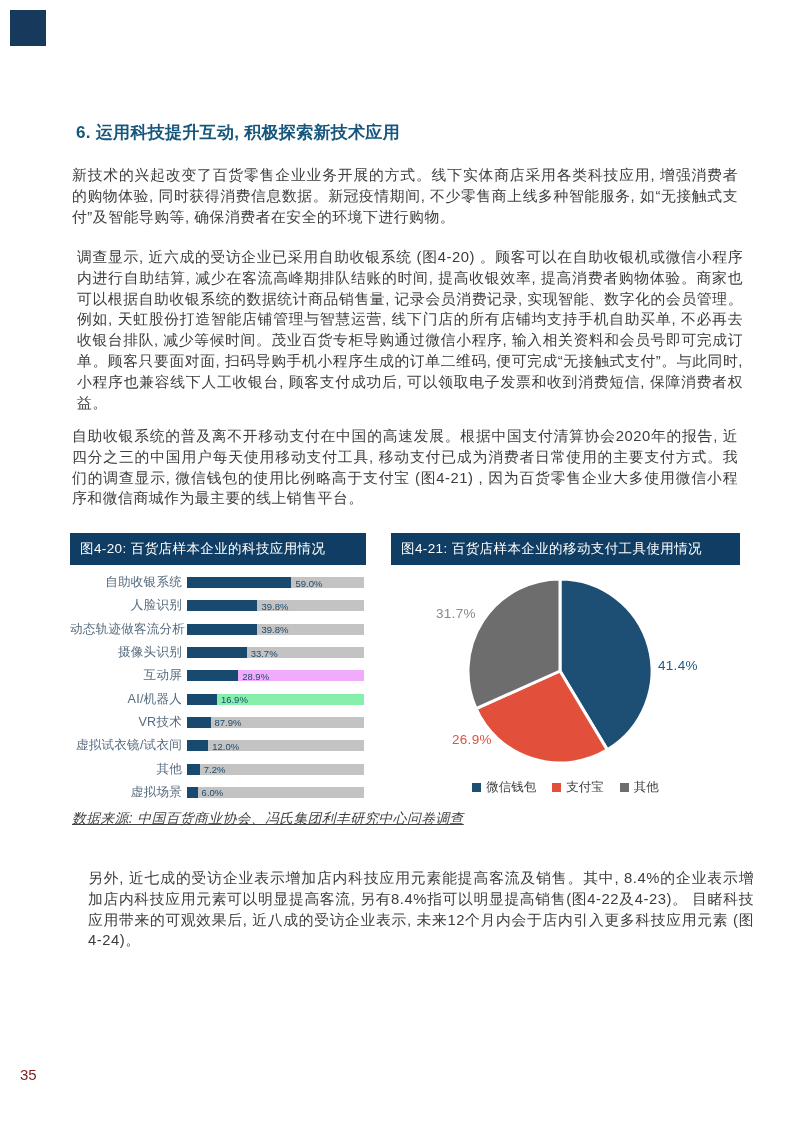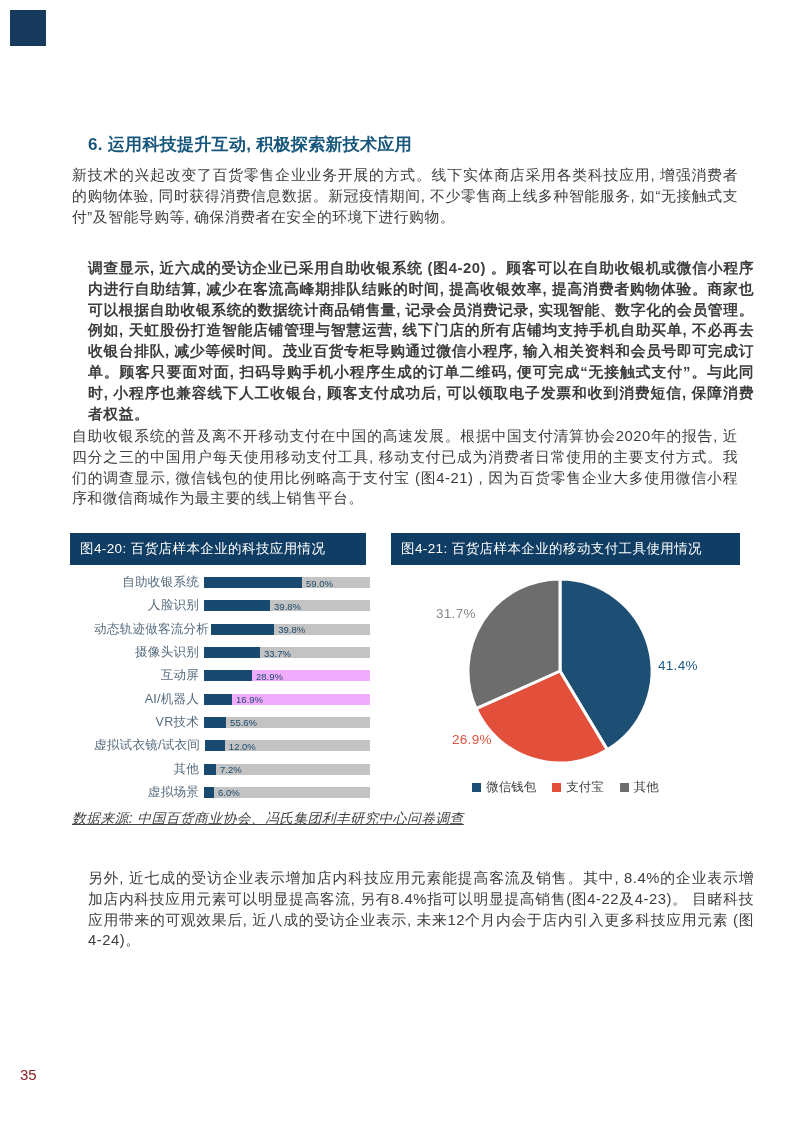--- a/index.html
+++ b/index.html
@@ -57,7 +57,7 @@
 
   <div class="abs" id="corner-mark"></div>
 
-  <h1 class="abs" id="section-title" style="margin:16px;">6. 运用科技提升互动, 积极探索新技术应用</h1>
+  <h1 class="abs" id="section-title" style="margin:4px;">6. 运用科技提升互动, 积极探索新技术应用</h1>
 
   <p class="abs para" id="para-1" style="margin:0;">新技术的兴起改变了百货零售企业业务开展的方式。线下实体商店采用各类科技应用, 增强消费者的购物体验, 同时获得消费信息数据。新冠疫情期间, 不少零售商上线多种智能服务, 如“无接触式支付”及智能导购等, 确保消费者在安全的环境下进行购物。</p>
 

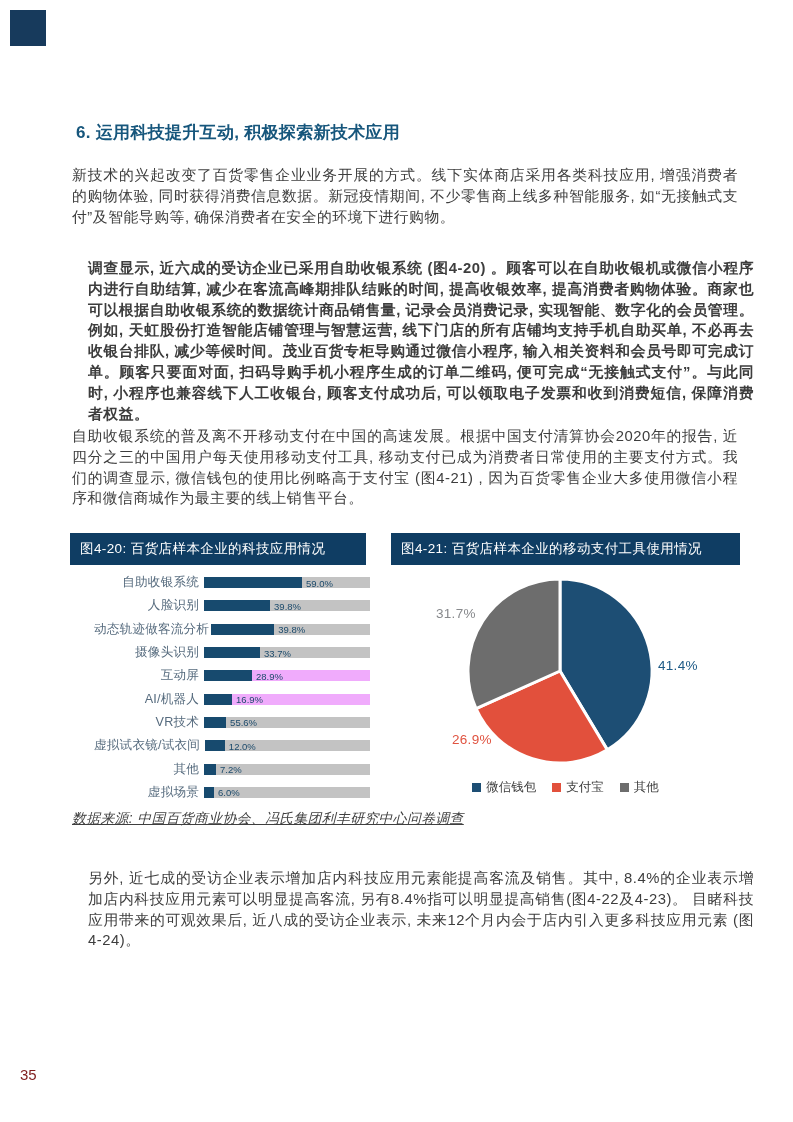--- a/index.html
+++ b/index.html
@@ -61,7 +61,7 @@
 
   <p class="abs para" id="para-1" style="margin:0;">新技术的兴起改变了百货零售企业业务开展的方式。线下实体商店采用各类科技应用, 增强消费者的购物体验, 同时获得消费信息数据。新冠疫情期间, 不少零售商上线多种智能服务, 如“无接触式支付”及智能导购等, 确保消费者在安全的环境下进行购物。</p>
 
-  <p class="abs para" id="para-2" style="margin:16px;font-weight:bold;">调查显示, 近六成的受访企业已采用自助收银系统 (图4-20) 。顾客可以在自助收银机或微信小程序内进行自助结算, 减少在客流高峰期排队结账的时间, 提高收银效率, 提高消费者购物体验。商家也可以根据自助收银系统的数据统计商品销售量, 记录会员消费记录, 实现智能、数字化的会员管理。例如, 天虹股份打造智能店铺管理与智慧运营, 线下门店的所有店铺均支持手机自助买单, 不必再去收银台排队, 减少等候时间。茂业百货专柜导购通过微信小程序, 输入相关资料和会员号即可完成订单。顾客只要面对面, 扫码导购手机小程序生成的订单二维码, 便可完成“无接触式支付”。与此同时, 小程序也兼容线下人工收银台, 顾客支付成功后, 可以领取电子发票和收到消费短信, 保障消费者权益。</p>
+  <p class="abs para" id="para-2" style="margin:5px;">调查显示, 近六成的受访企业已采用自助收银系统 (图4-20) 。顾客可以在自助收银机或微信小程序内进行自助结算, 减少在客流高峰期排队结账的时间, 提高收银效率, 提高消费者购物体验。商家也可以根据自助收银系统的数据统计商品销售量, 记录会员消费记录, 实现智能、数字化的会员管理。例如, 天虹股份打造智能店铺管理与智慧运营, 线下门店的所有店铺均支持手机自助买单, 不必再去收银台排队, 减少等候时间。茂业百货专柜导购通过微信小程序, 输入相关资料和会员号即可完成订单。顾客只要面对面, 扫码导购手机小程序生成的订单二维码, 便可完成“无接触式支付”。与此同时, 小程序也兼容线下人工收银台, 顾客支付成功后, 可以领取电子发票和收到消费短信, 保障消费者权益。</p>
 
   <p class="abs para" id="para-3" style="margin:0;">自助收银系统的普及离不开移动支付在中国的高速发展。根据中国支付清算协会2020年的报告, 近四分之三的中国用户每天使用移动支付工具, 移动支付已成为消费者日常使用的主要支付方式。我们的调查显示, 微信钱包的使用比例略高于支付宝 (图4-21) , 因为百货零售企业大多使用微信小程序和微信商城作为最主要的线上销售平台。</p>
 

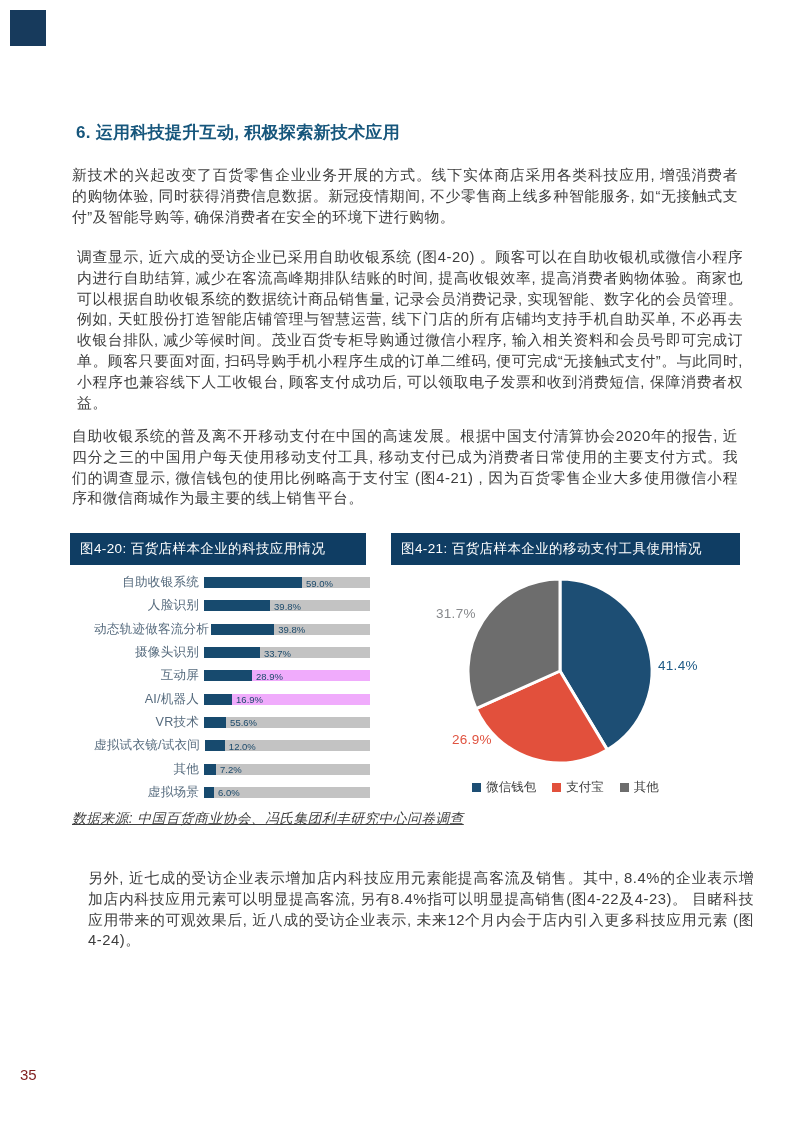--- a/index.html
+++ b/index.html
@@ -26,7 +26,7 @@
   #figure-21-header{left:391px;width:349px;}
 
   #bar-chart{left:70px;top:571px;width:300px;}
-  .bar-row{display:flex;align-items:center;height:23.3px;margin-left:24px;}
+  .bar-row{display:flex;align-items:center;height:23.3px;}
   .bar-label{width:117px;text-align:right;font-size:12.6px;color:#566b7e;padding-right:5px;
              box-sizing:border-box;white-space:nowrap;letter-spacing:0.2px;}
   .bar-track{position:relative;width:177px;height:11px;background:#c3c3c3;}

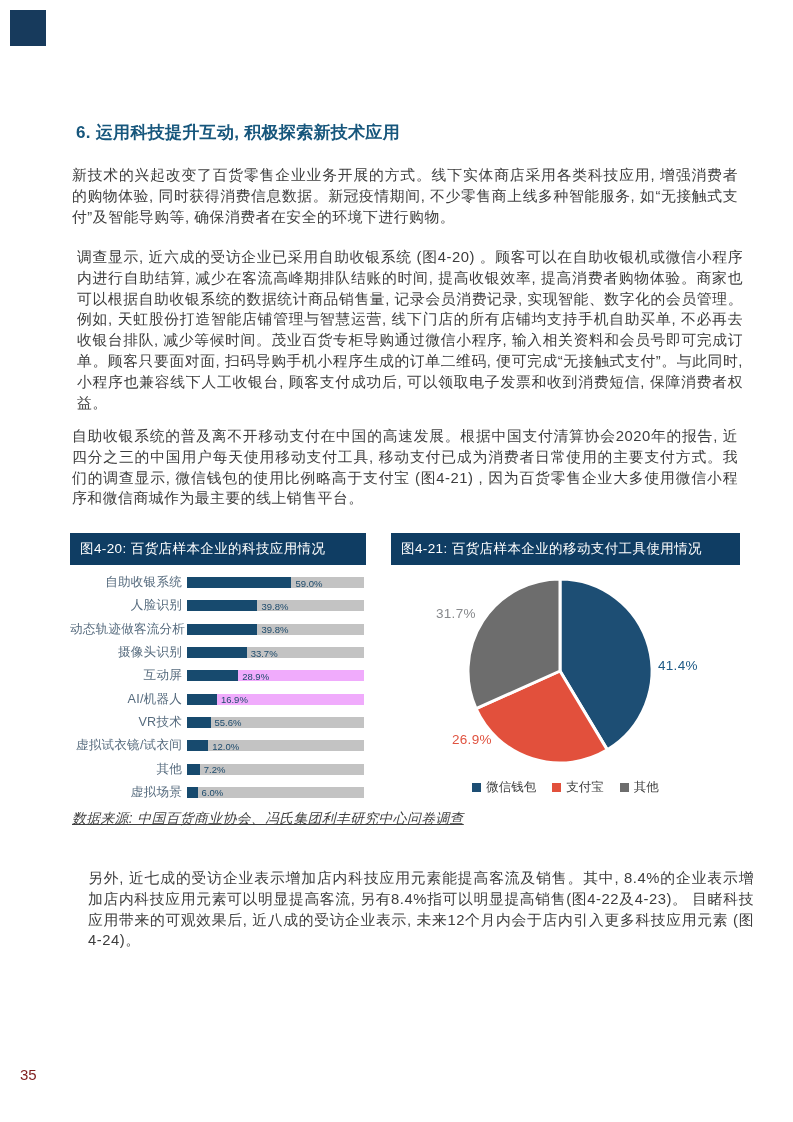--- a/index.html
+++ b/index.html
@@ -107,7 +107,7 @@
       </div>
       <div class="bar-row">
         <div class="bar-label">AI/机器人</div>
-        <div class="bar-track" style="background: #f0abfc;">
+        <div class="bar-track" style="background: #86efac;">
           <div class="bar-fill" style="width: 16.9%; background: rgb(23, 74, 110);"></div>
           <span class="bar-val" style="left: calc(16.9% + 4px);">16.9%</span>
         </div>

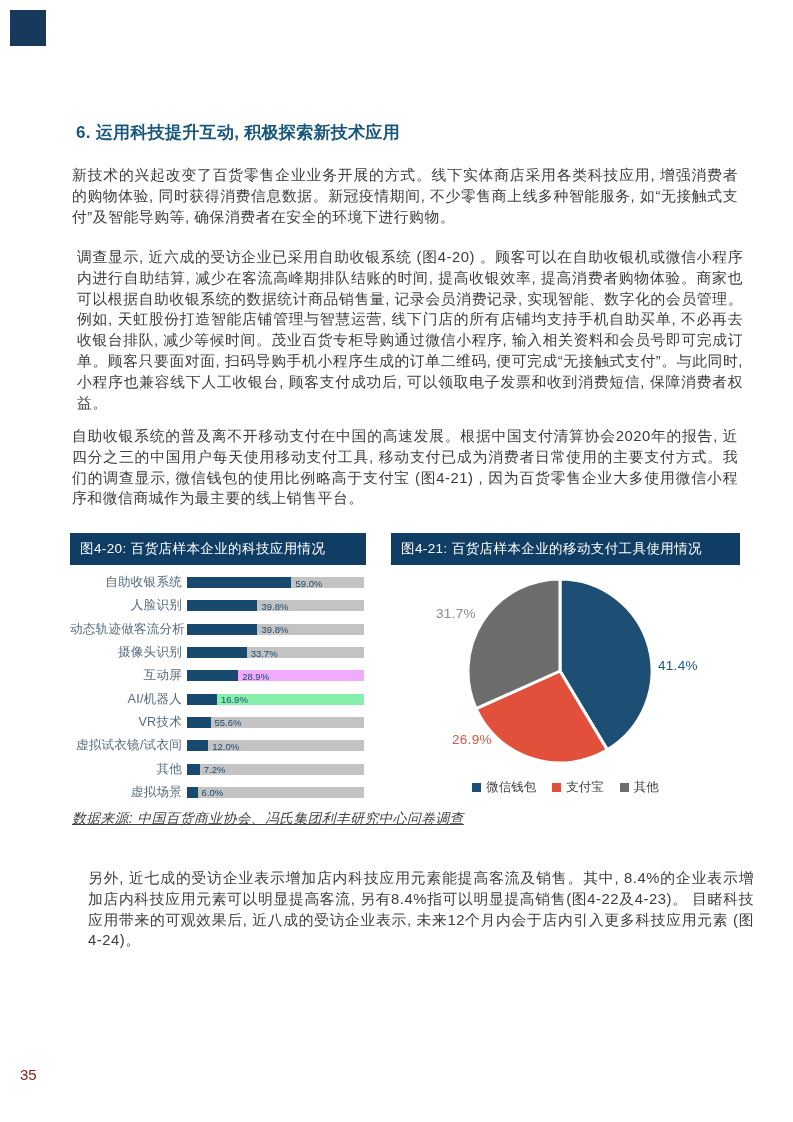--- a/index.html
+++ b/index.html
@@ -116,7 +116,7 @@
         <div class="bar-label">VR技术</div>
         <div class="bar-track" style="background: rgb(195, 195, 195);">
           <div class="bar-fill" style="width: 13.3%; background: rgb(23, 74, 110);"></div>
-          <span class="bar-val" style="left: calc(13.3% + 4px);">55.6%</span>
+          <span class="bar-val" style="left: calc(13.3% + 4px);">87.9%</span>
         </div>
       </div>
       <div class="bar-row">

